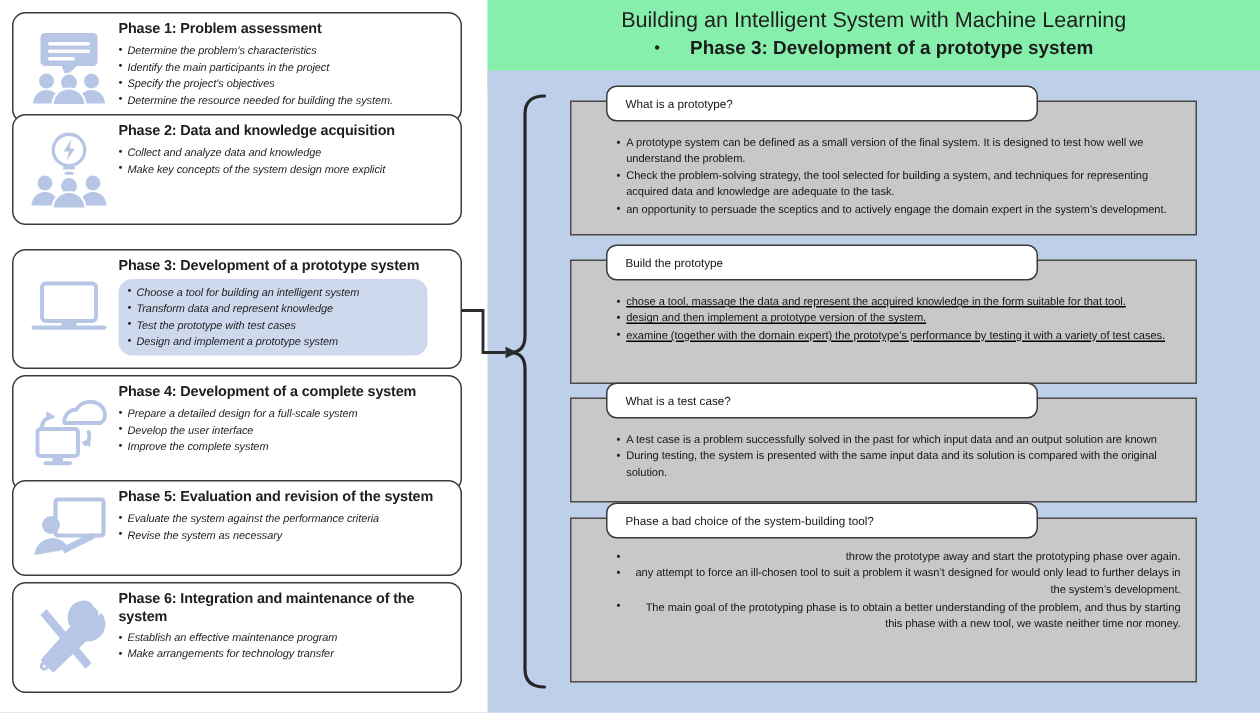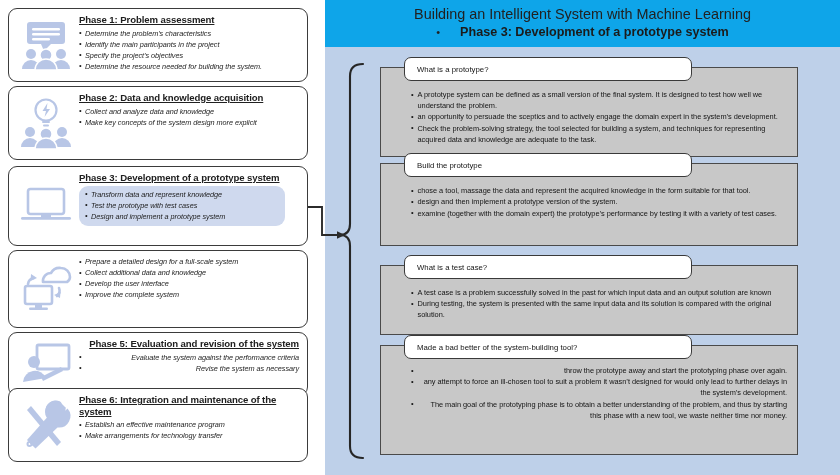--- a/index.html
+++ b/index.html
@@ -25,7 +25,7 @@
   .phase-body{margin-left:70px;padding:5px 8px 5px 0;}
   .phase-title{
     font-weight:bold;font-size:9.6px;color:#202020;line-height:1.22;
-    margin:0 0 2px 0;letter-spacing:-0.1px;text-decoration:underline;
+    margin:0 0 2px 0;letter-spacing:-0.1px;
   }
   .phase-bullets{list-style:none;margin:0;padding:0;}
   .phase-bullets li{

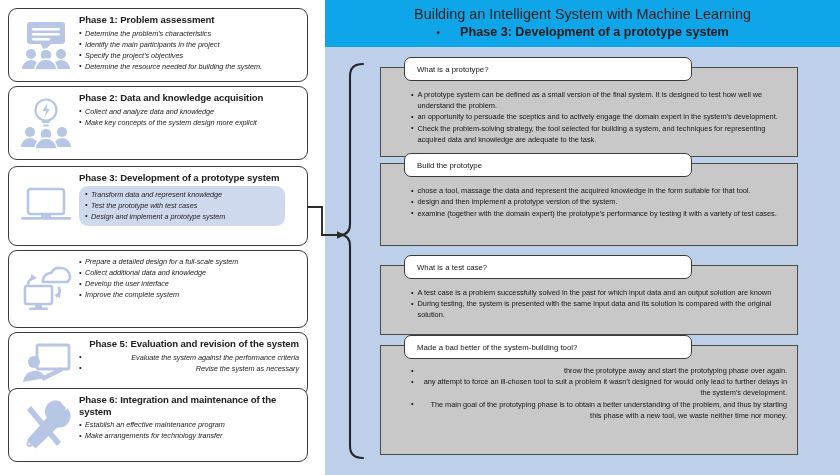--- a/index.html
+++ b/index.html
@@ -47,7 +47,7 @@
   }
   #right-header{
     position:absolute;left:325px;top:0;width:515px;height:59px;
-    text-align:center;background:#0ea5e9;
+    text-align:center;background:#86efac;
   }
   .hdr-line1{
     font-size:14.4px;color:#212121;line-height:1.35;margin-top:5px;font-weight:normal;

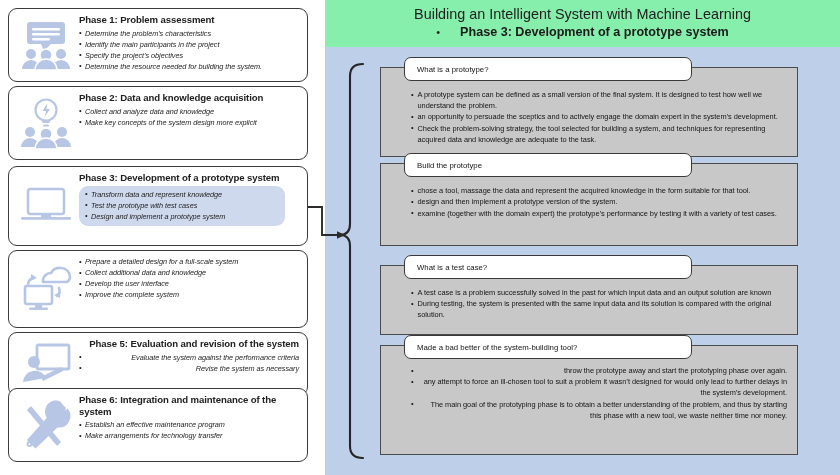--- a/index.html
+++ b/index.html
@@ -118,7 +118,7 @@
       </div>
     </div>
 
-    <div class="phase-card" style="top:86px;height:74px;">
+    <div class="phase-card" style="top:76px;height:74px;">
       <div class="phase-icon">
         <svg width="58" height="54" viewBox="0 0 58 54">
           <circle cx="29" cy="14" r="10.5" fill="none" stroke="#b8c6e6" stroke-width="2.2"></circle>

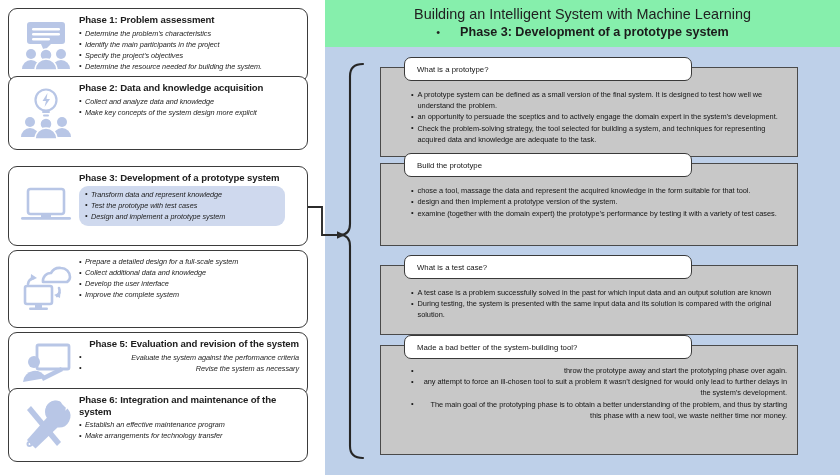--- a/index.html
+++ b/index.html
@@ -242,8 +242,8 @@
       </div>
       <ul class="content-bullets">
         <li>A prototype system can be defined as a small version of the final system.  It is designed to test how well we understand the problem.</li>
+        <li>Check the problem-solving strategy, the tool selected for building a system, and techniques for representing acquired data and knowledge are adequate to the task.</li>
         <li>an opportunity to persuade the sceptics and to actively engage the domain expert in the system’s development.</li>
-        <li>Check the problem-solving strategy, the tool selected for building a system, and techniques for representing acquired data and knowledge are adequate to the task.</li>
       </ul>
     </div>
 

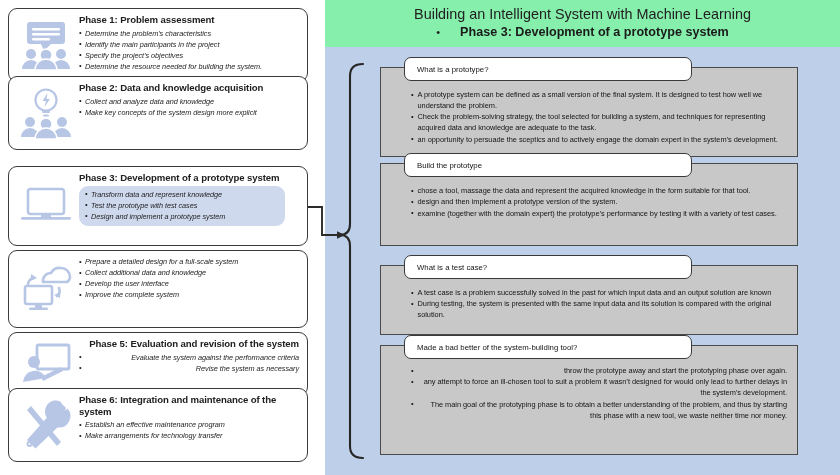--- a/index.html
+++ b/index.html
@@ -247,7 +247,7 @@
       </ul>
     </div>
 
-    <div class="content-box" style="top:116px;height:83px;">
+    <div class="content-box" style="top:126px;height:83px;text-decoration:underline;">
       <div class="box-tab">
         <span>Build the prototype</span>
       </div>

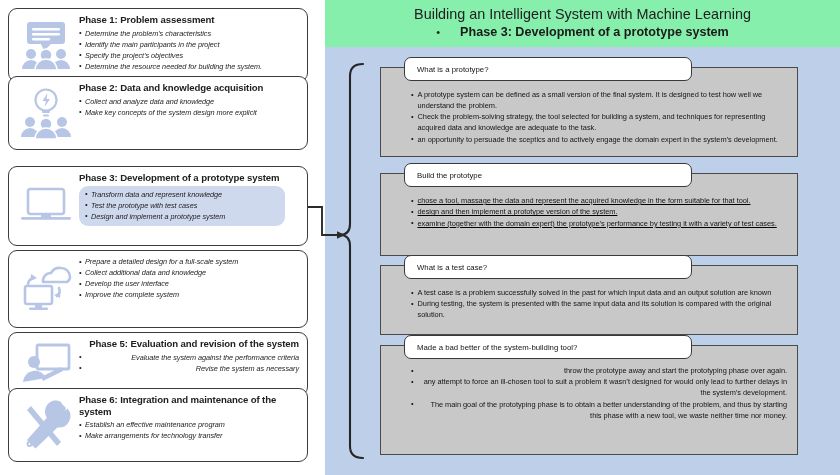--- a/index.html
+++ b/index.html
@@ -154,6 +154,7 @@
         <div class="phase-title">Phase 3: Development of a prototype system</div>
         <div class="highlight-wrap">
           <ul class="phase-bullets">
+            <li>Choose a tool for building an intelligent system</li>
             <li>Transform data and represent knowledge</li>
             <li>Test the prototype with test cases</li>
             <li>Design and implement a prototype system</li>

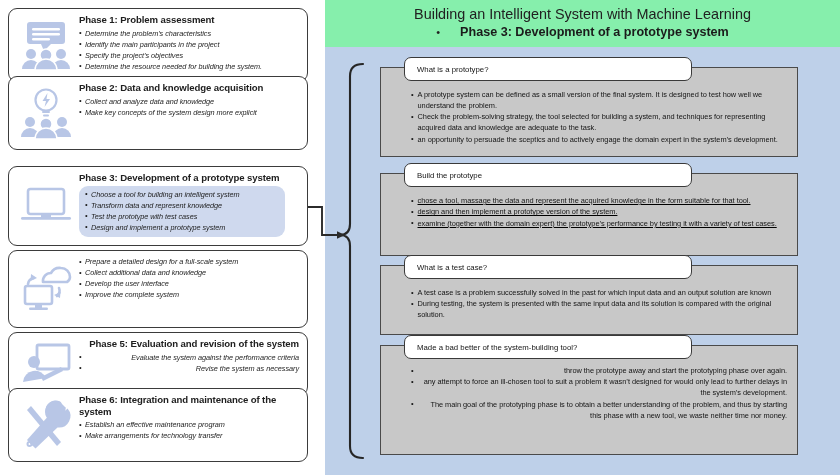--- a/index.html
+++ b/index.html
@@ -177,6 +177,7 @@
         </svg>
       </div>
       <div class="phase-body">
+        <div class="phase-title">Phase 4: Development of a complete system</div>
         <ul class="phase-bullets">
           <li>Prepare a detailed design for a full-scale system</li>
           <li>Collect additional data and knowledge</li>

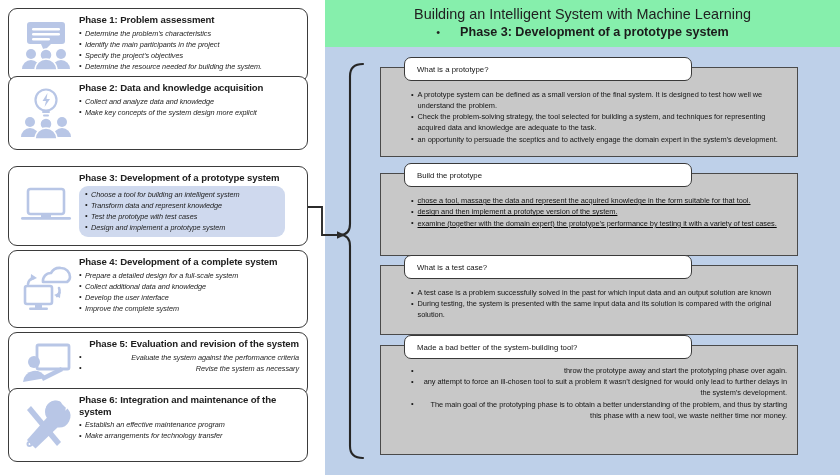--- a/index.html
+++ b/index.html
@@ -180,7 +180,6 @@
         <div class="phase-title">Phase 4: Development of a complete system</div>
         <ul class="phase-bullets">
           <li>Prepare a detailed design for a full-scale system</li>
-          <li>Collect additional data and knowledge</li>
           <li>Develop the user interface</li>
           <li>Improve the complete system</li>
         </ul>

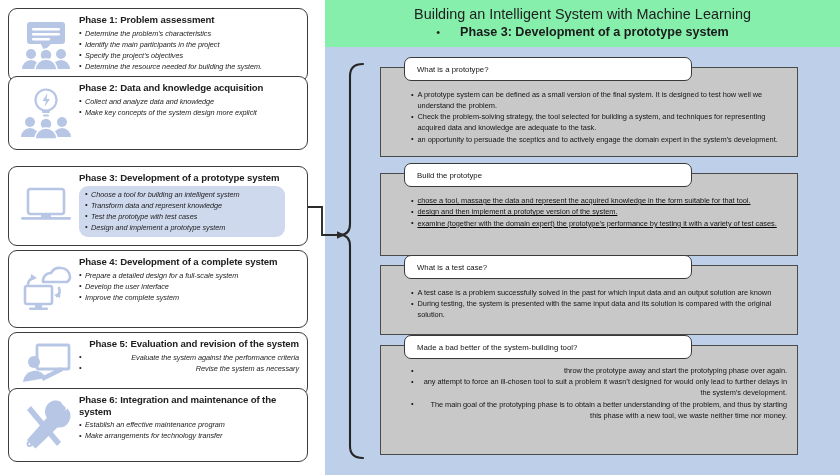--- a/index.html
+++ b/index.html
@@ -186,7 +186,7 @@
       </div>
     </div>
 
-    <div class="phase-card" style="top:332px;height:64px;text-align:right;">
+    <div class="phase-card" style="top:320px;height:64px;">
       <div class="phase-icon">
         <svg width="58" height="54" viewBox="0 0 58 54">
           <rect x="20" y="8" width="32" height="24" rx="1.5" fill="none" stroke="#b8c6e6" stroke-width="2.8"></rect>

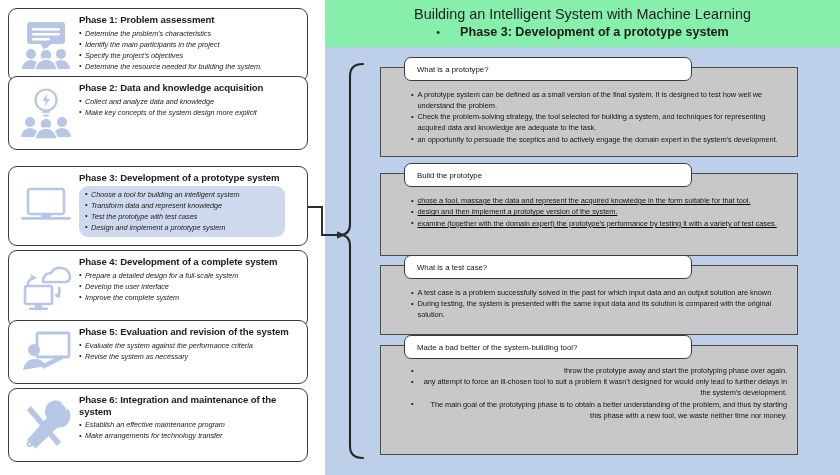--- a/index.html
+++ b/index.html
@@ -271,7 +271,7 @@
 
     <div class="content-box" style="top:298px;height:110px;">
       <div class="box-tab">
-        <span>Made a bad better of the system-building tool?</span>
+        <span>Phase a bad choice of the system-building tool?</span>
       </div>
       <ul class="content-bullets" style="padding-top:20px;text-align:right;">
         <li>throw the prototype away and start the prototyping phase over again.</li>

